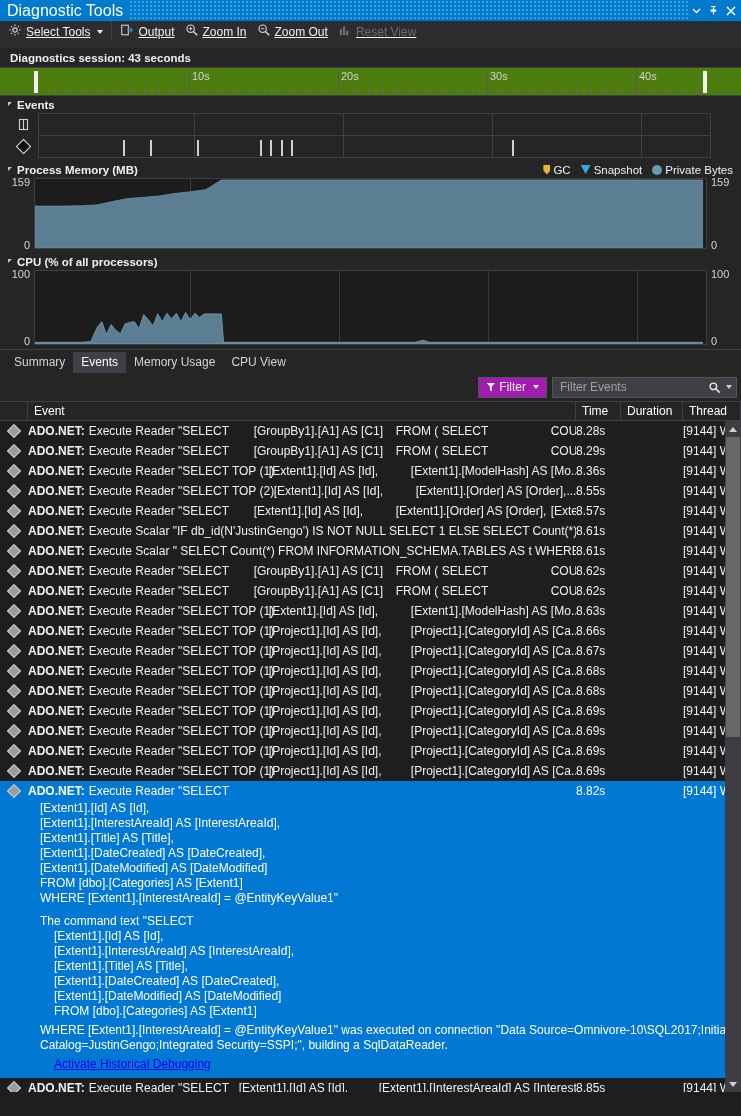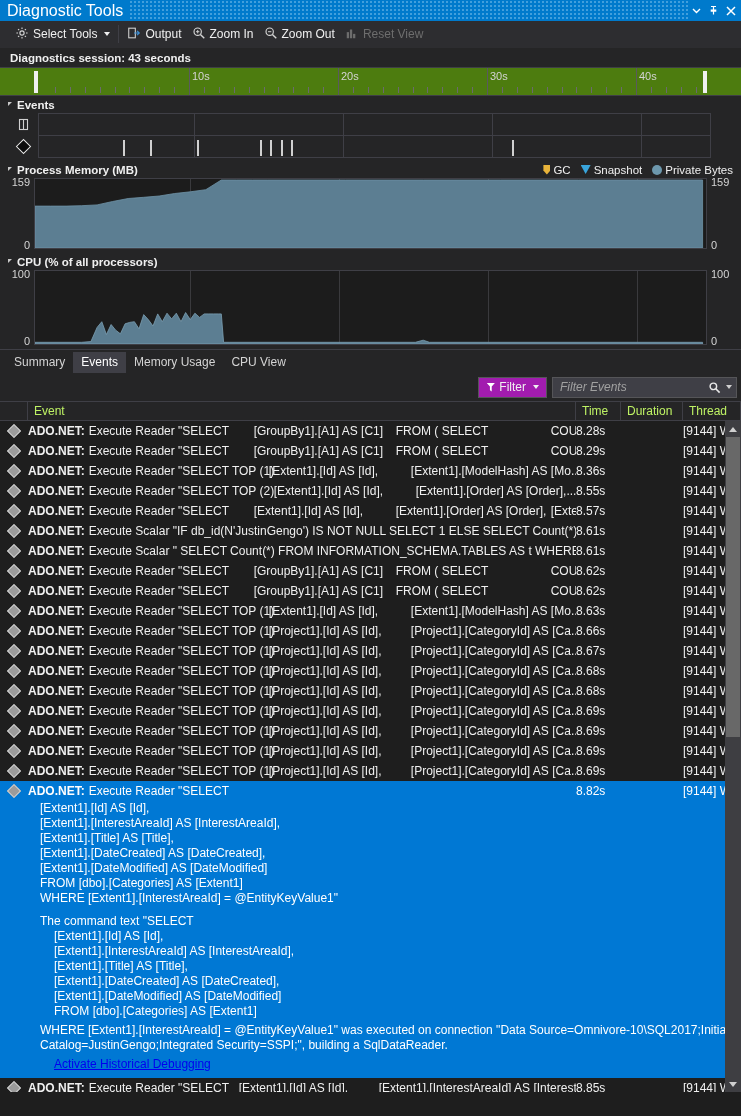--- a/index.html
+++ b/index.html
@@ -49,10 +49,10 @@
     height: 27px;
     background: #2d2d30;
     display: flex;
-    align-items: center;
-    padding-left: 10px;
+    padding-left: 3px;
     box-sizing: border-box;
     border-bottom: 1px solid #2d2d30;
+    text-decoration: underline;
   }
   .tool-item {
     display: flex; align-items: center;

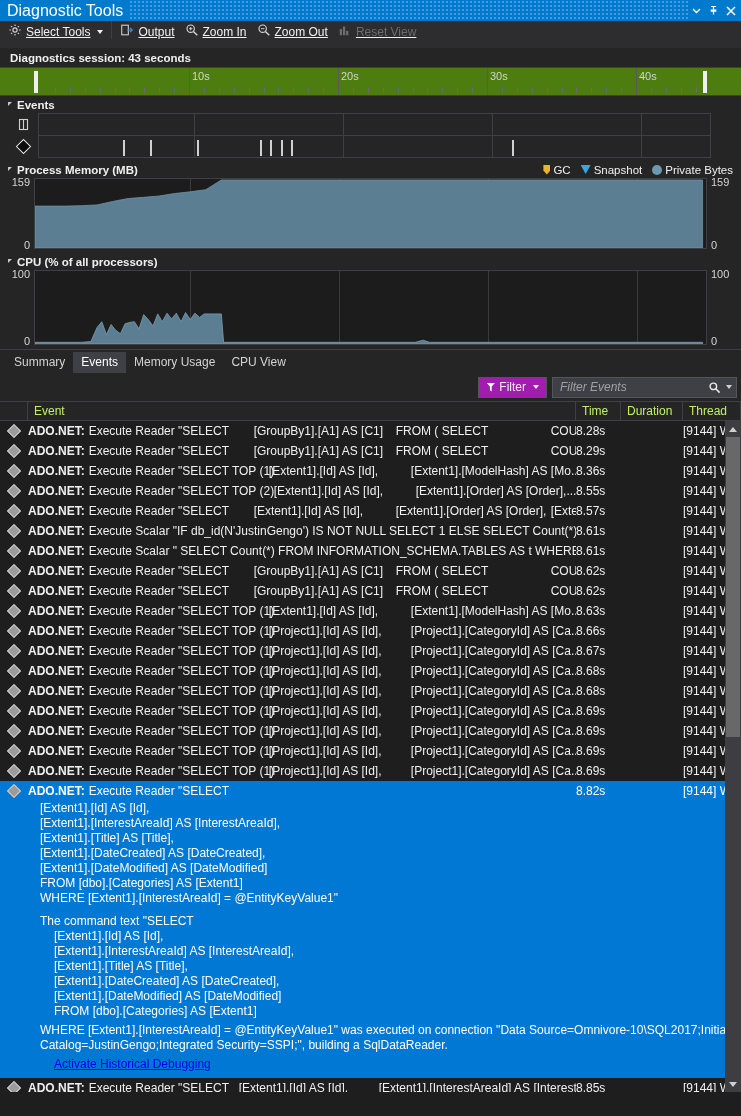--- a/index.html
+++ b/index.html
@@ -289,7 +289,6 @@
     color: #a0a0a0;
     font-size: 12px;
     justify-content: space-between;
-    font-style: italic;
   }
   .srch {
     display: flex; align-items: center; gap: 2px; color: #e0e0e0;

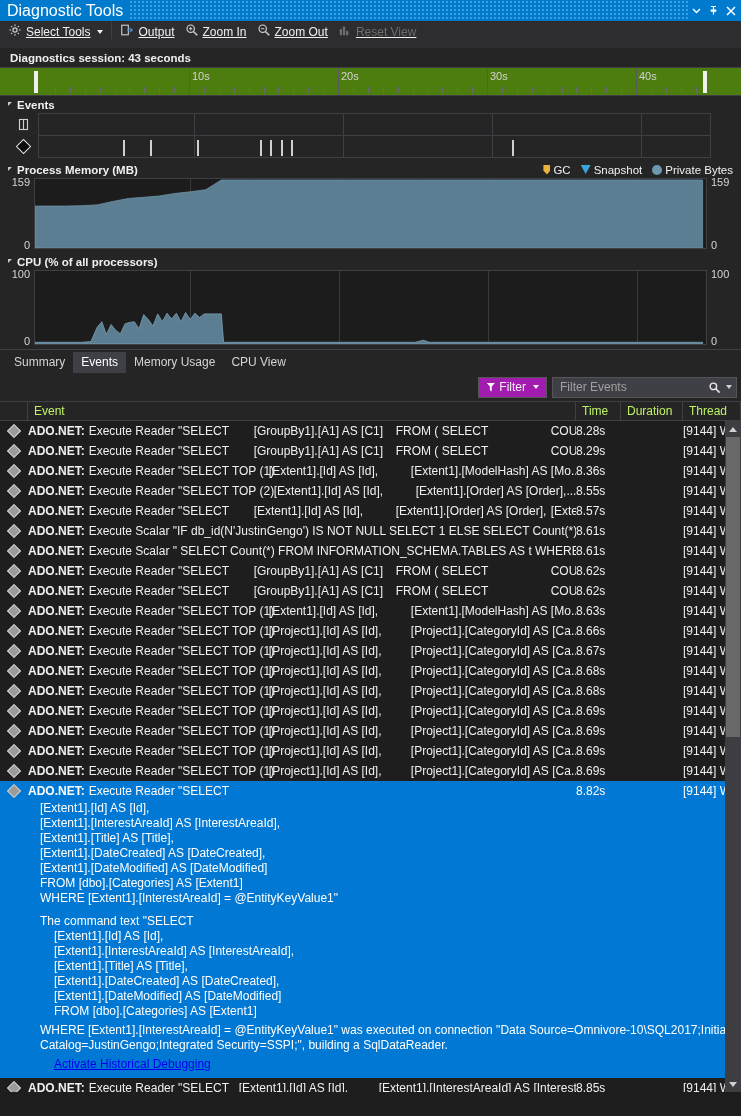--- a/index.html
+++ b/index.html
@@ -304,7 +304,7 @@
     align-items: center;
     box-sizing: border-box;
     font-size: 12px;
-    color: #bef264;
+    color: #ffffff;
     position: relative;
   }
   .gh {

